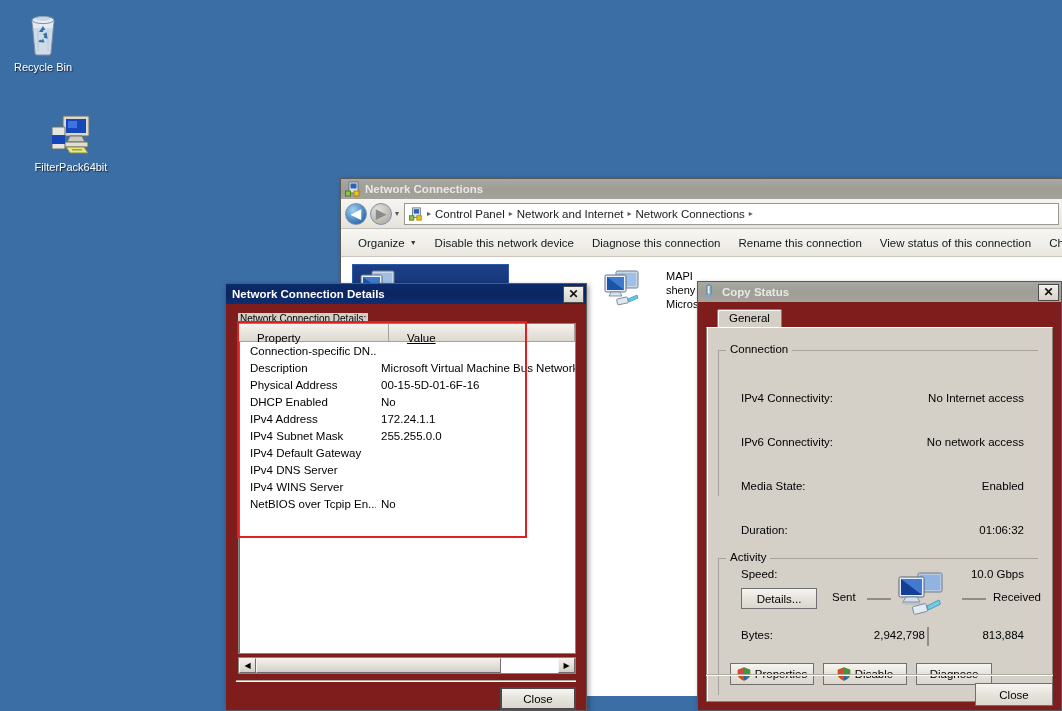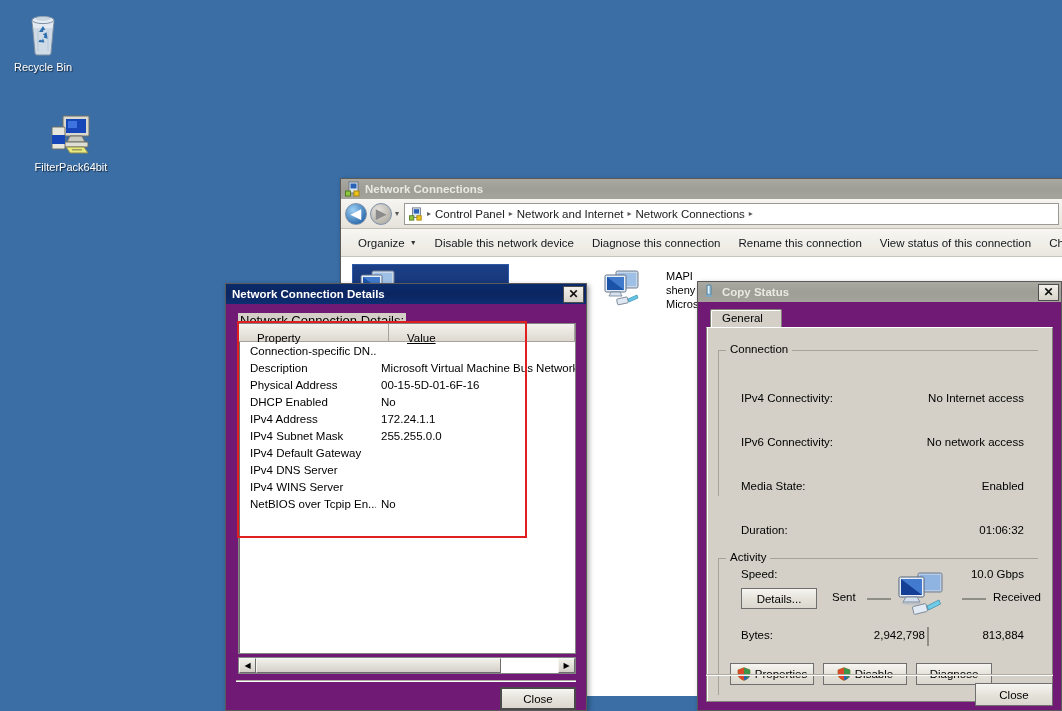--- a/index.html
+++ b/index.html
@@ -27,7 +27,7 @@
   
   .win {
     position: absolute;
-    background: #701a75;
+    background: #7f1d1d;
     border: 1px solid #5a5a5a;
     box-shadow: 2px 2px 5px rgba(0,0,0,0.35);
   }

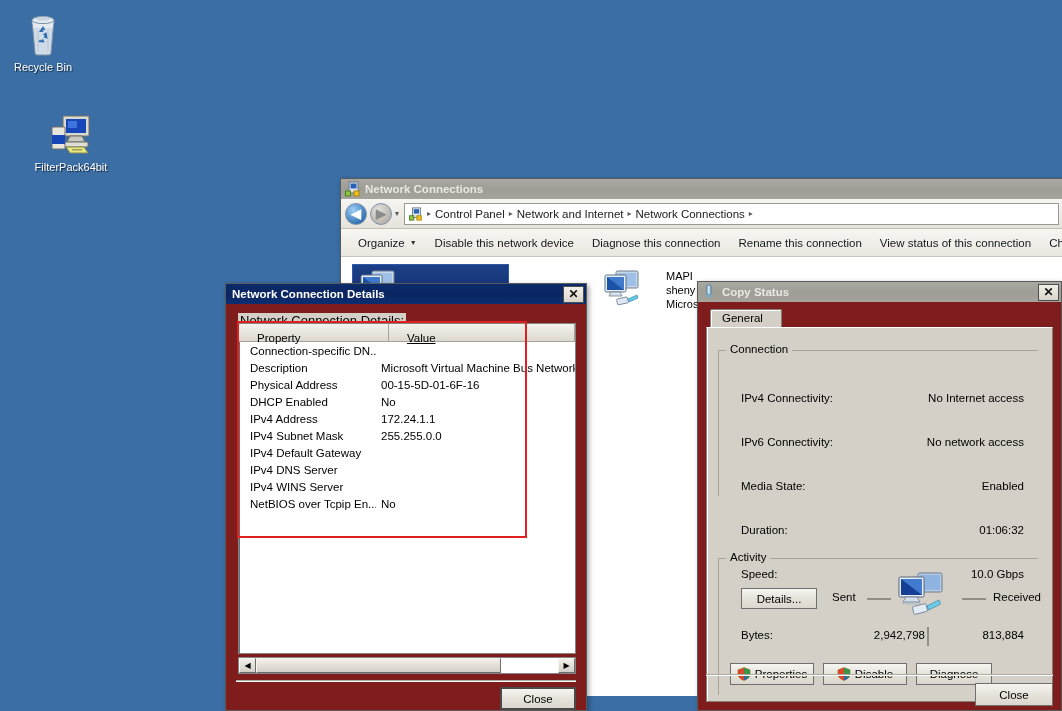--- a/index.html
+++ b/index.html
@@ -111,7 +111,7 @@
   #ncdWin { left: 225px; top: 283px; width: 362px; height: 428px; }
   .ncd-body { padding: 10px 10px 0 10px; height: calc(100% - 20px); position: relative; }
   .grouplabel {
-    font-size: 13px; color: #000;
+    font-size: 10px; color: #000;
     position: absolute; top: 9px; left: 12px; background: #d4d0c8;
     padding: 0 2px;
     text-align: right;

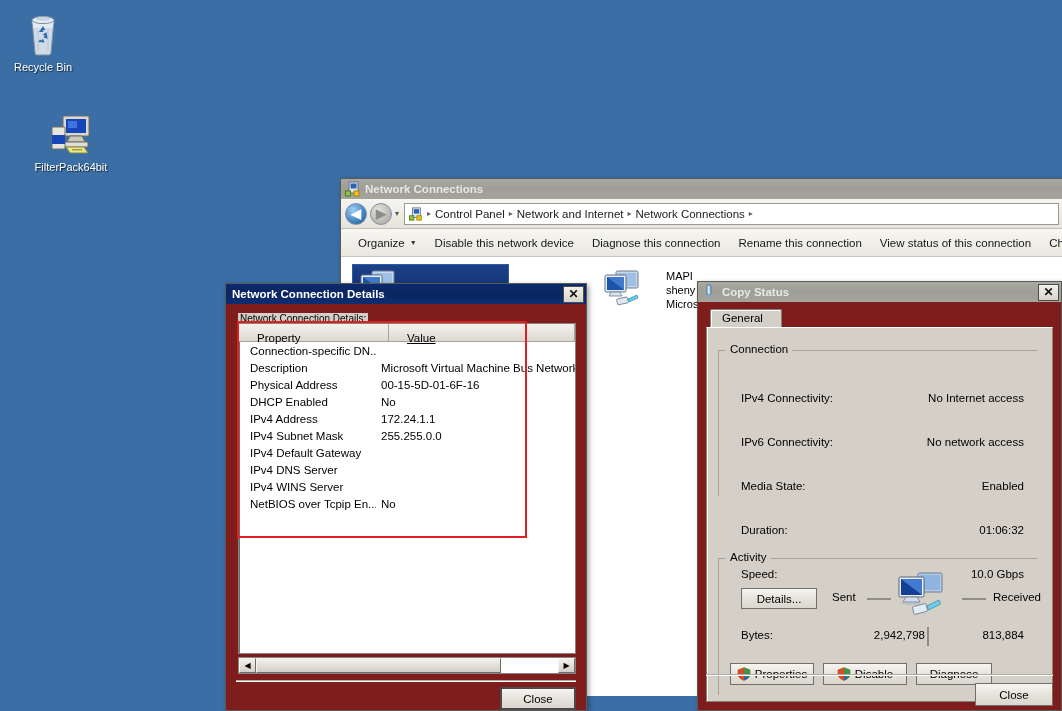--- a/index.html
+++ b/index.html
@@ -175,13 +175,13 @@
   .cs-body { padding: 6px 8px 8px 8px; height: calc(100% - 20px); position: relative; }
   .tabstrip { height: 19px; display: flex; align-items: flex-end; position: relative; }
   .tab {
-    padding: 2px 18px 3px 11px; font-size: 11.5px;
+    padding: 2px 11px 3px 11px; font-size: 11.5px;
     background: #d4d0c8;
     border: 1px solid #83817a;
     border-bottom: none;
     border-radius: 2px 2px 0 0;
     position: relative; z-index: 2;
-    margin-left: 4px;
+    margin-left: 11px;
     box-shadow: inset 1px 1px 0 #ffffff;
   }
   .tabpage {

